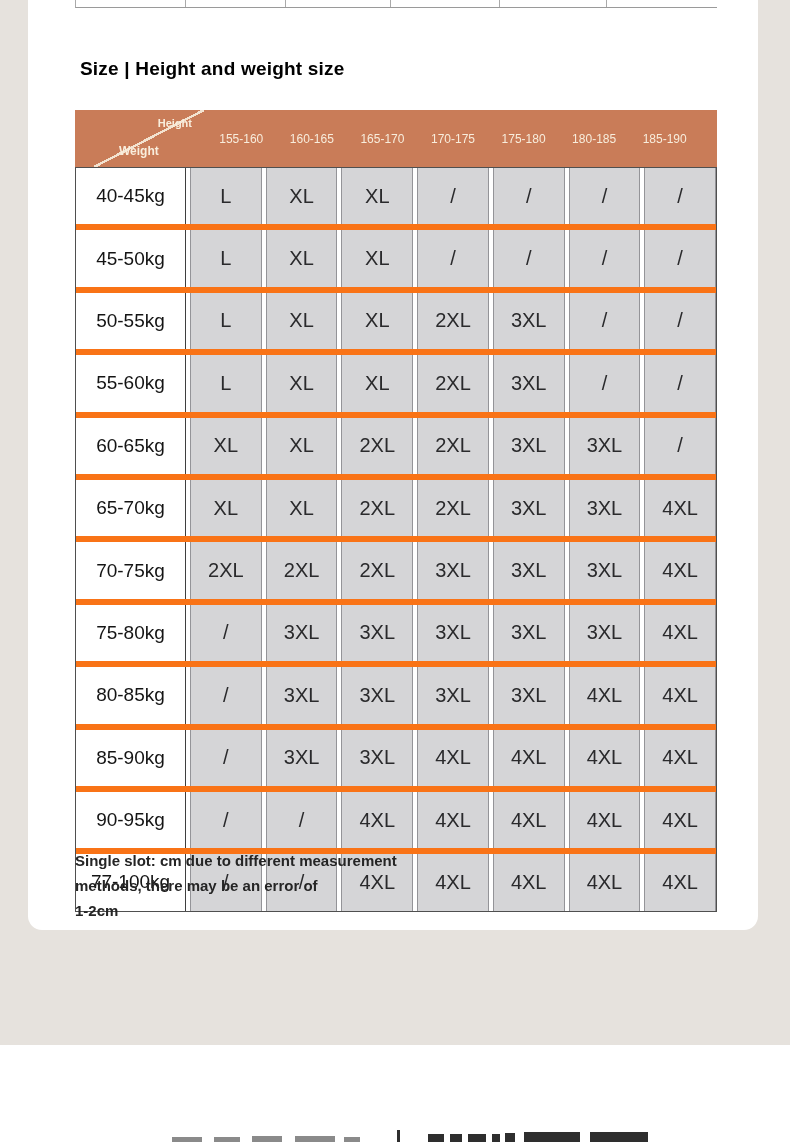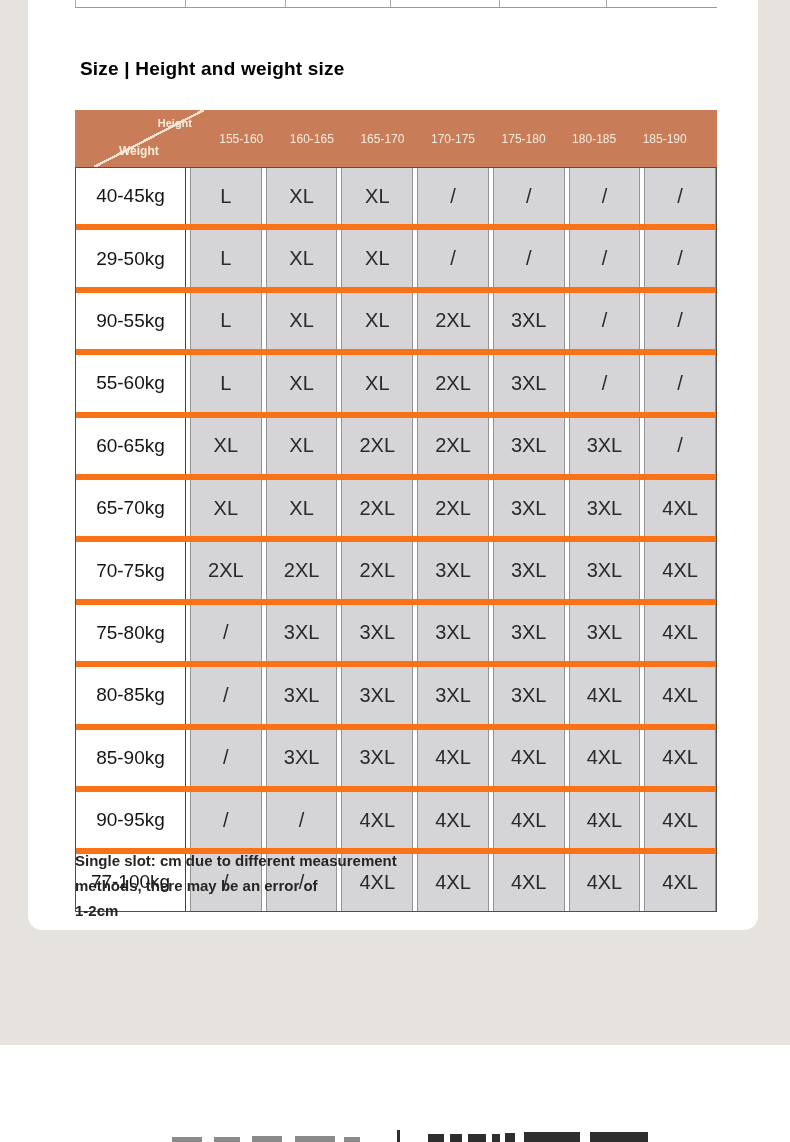--- a/index.html
+++ b/index.html
@@ -116,7 +116,7 @@
           <div class="cell">/</div>
         </div>
         <div class="trow">
-          <div class="cell wcell">29-50kg</div>
+          <div class="cell wcell">45-50kg</div>
           <div class="cell">L</div>
           <div class="cell">XL</div>
           <div class="cell">XL</div>

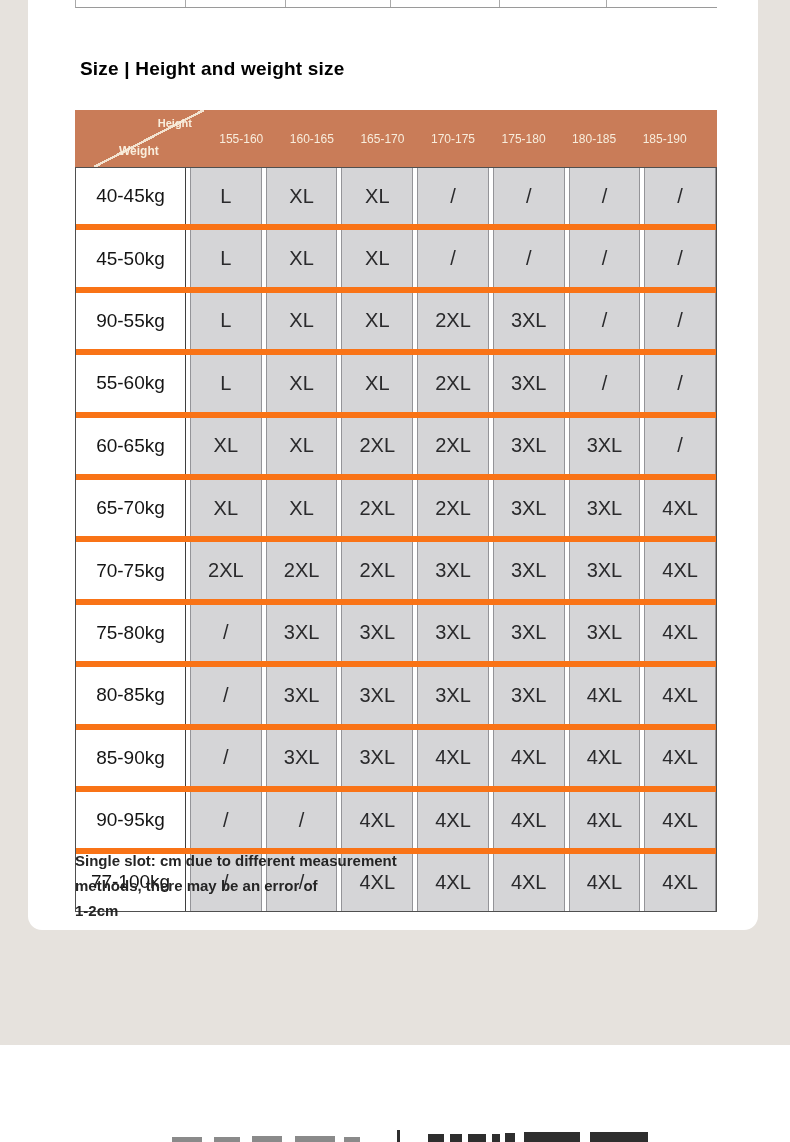--- a/index.html
+++ b/index.html
@@ -126,7 +126,7 @@
           <div class="cell">/</div>
         </div>
         <div class="trow">
-          <div class="cell wcell">90-55kg</div>
+          <div class="cell wcell">50-55kg</div>
           <div class="cell">L</div>
           <div class="cell">XL</div>
           <div class="cell">XL</div>

